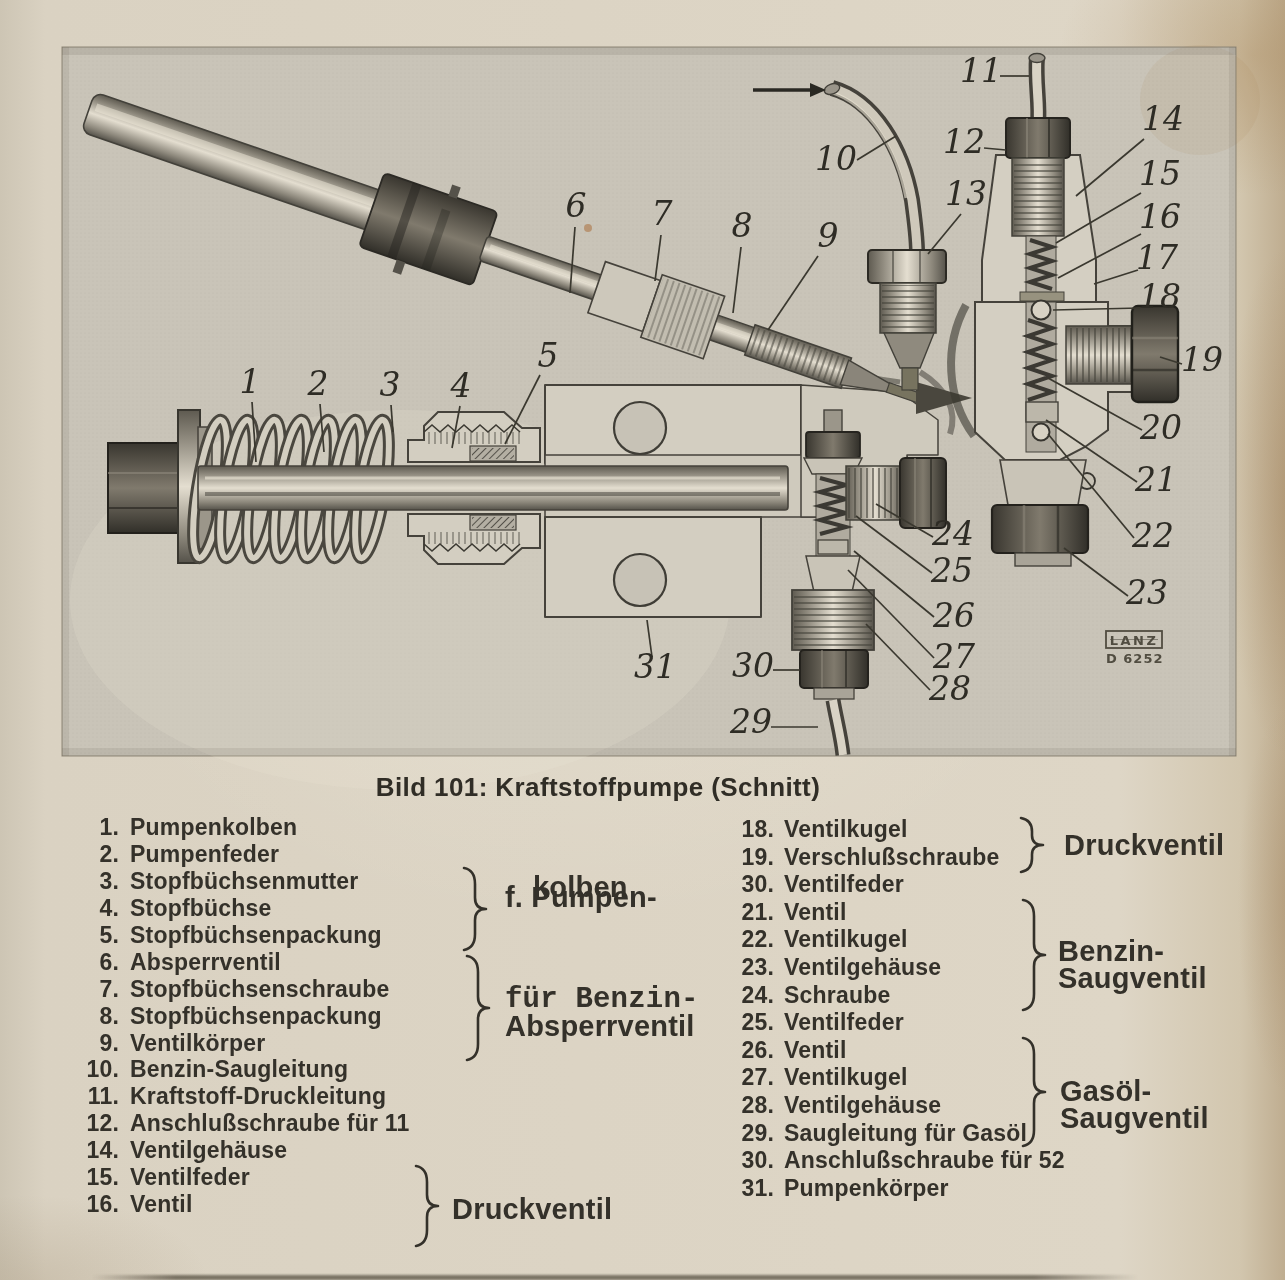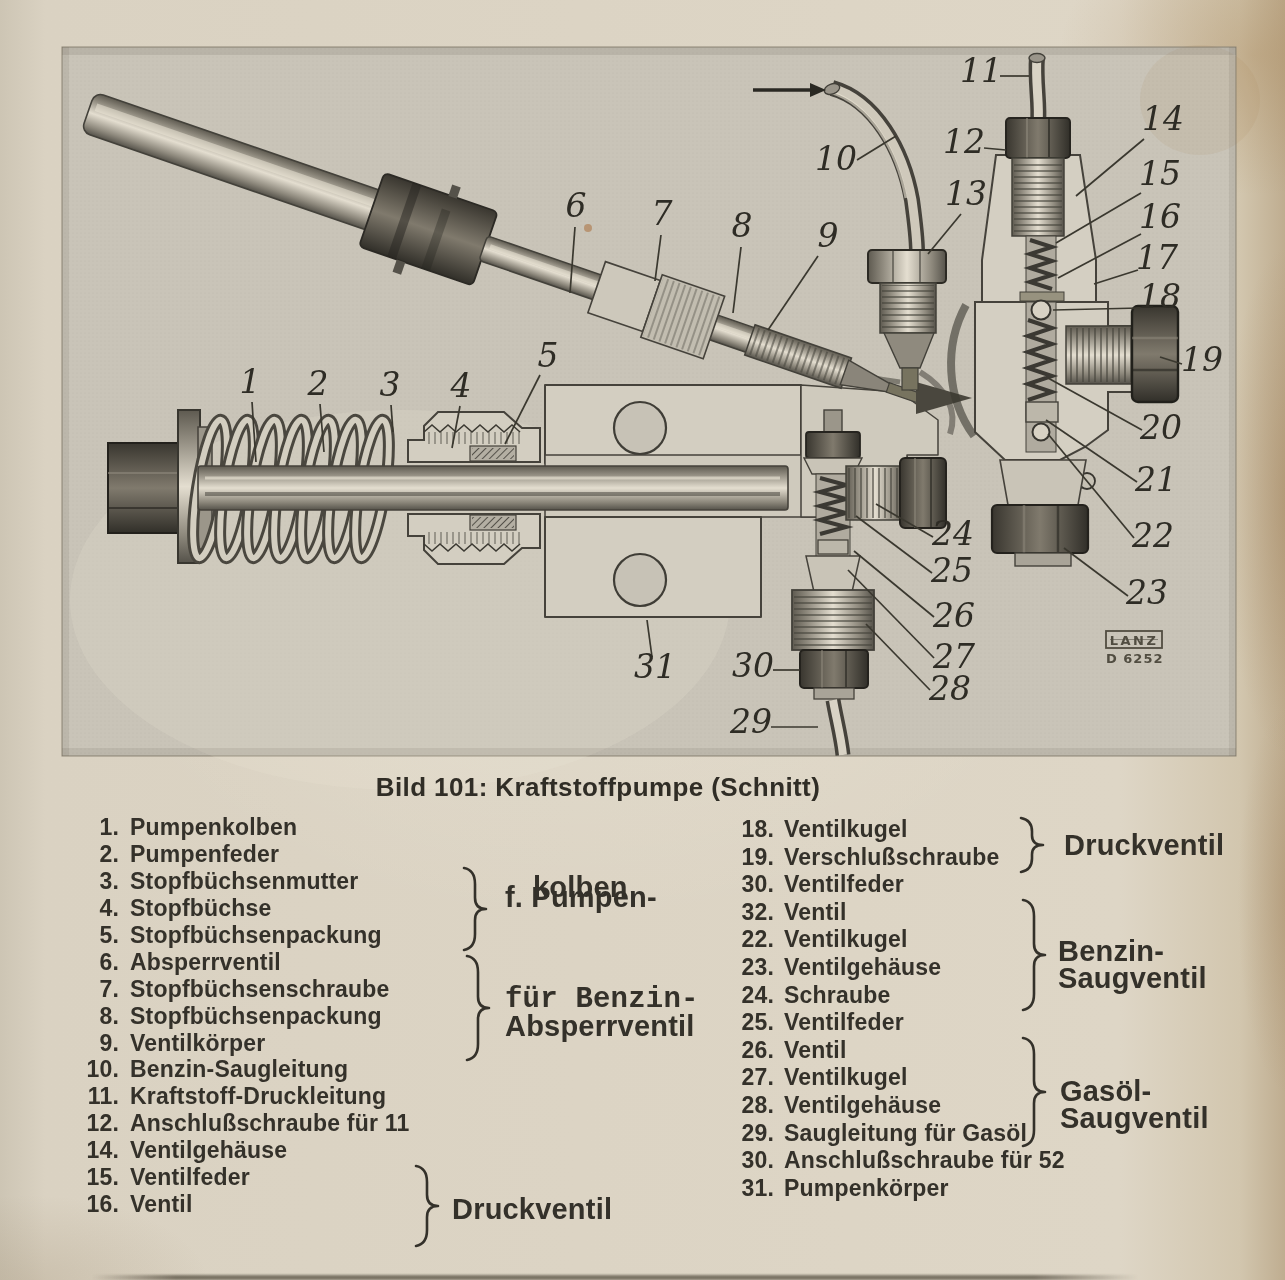--- a/index.html
+++ b/index.html
@@ -424,7 +424,7 @@
         <span>Ventilfeder</span>
       </div>
       <div class="legend-row">
-        <span class="num">32.</span>
+        <span class="num">21.</span>
         <span>Ventil</span>
       </div>
       <div class="legend-row">

